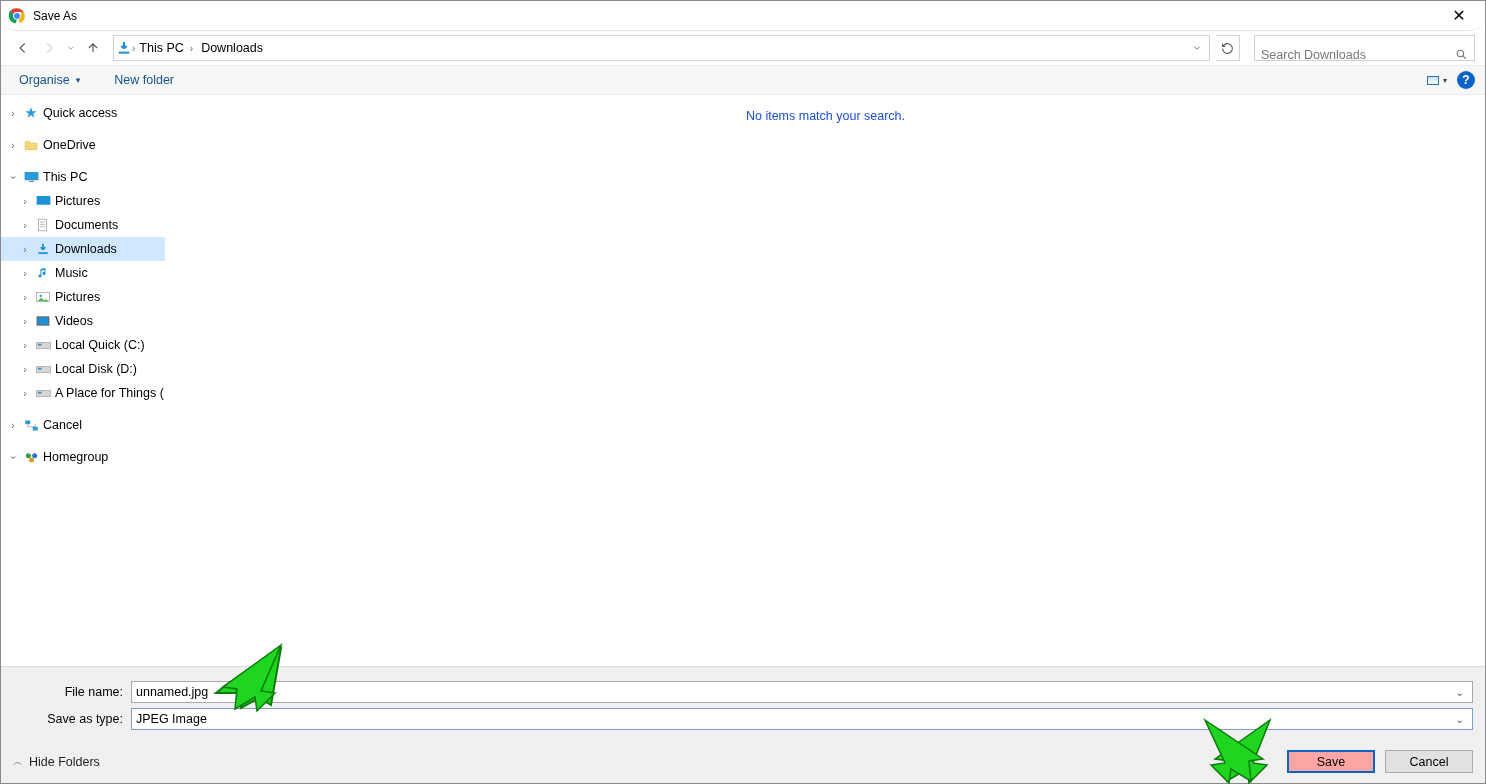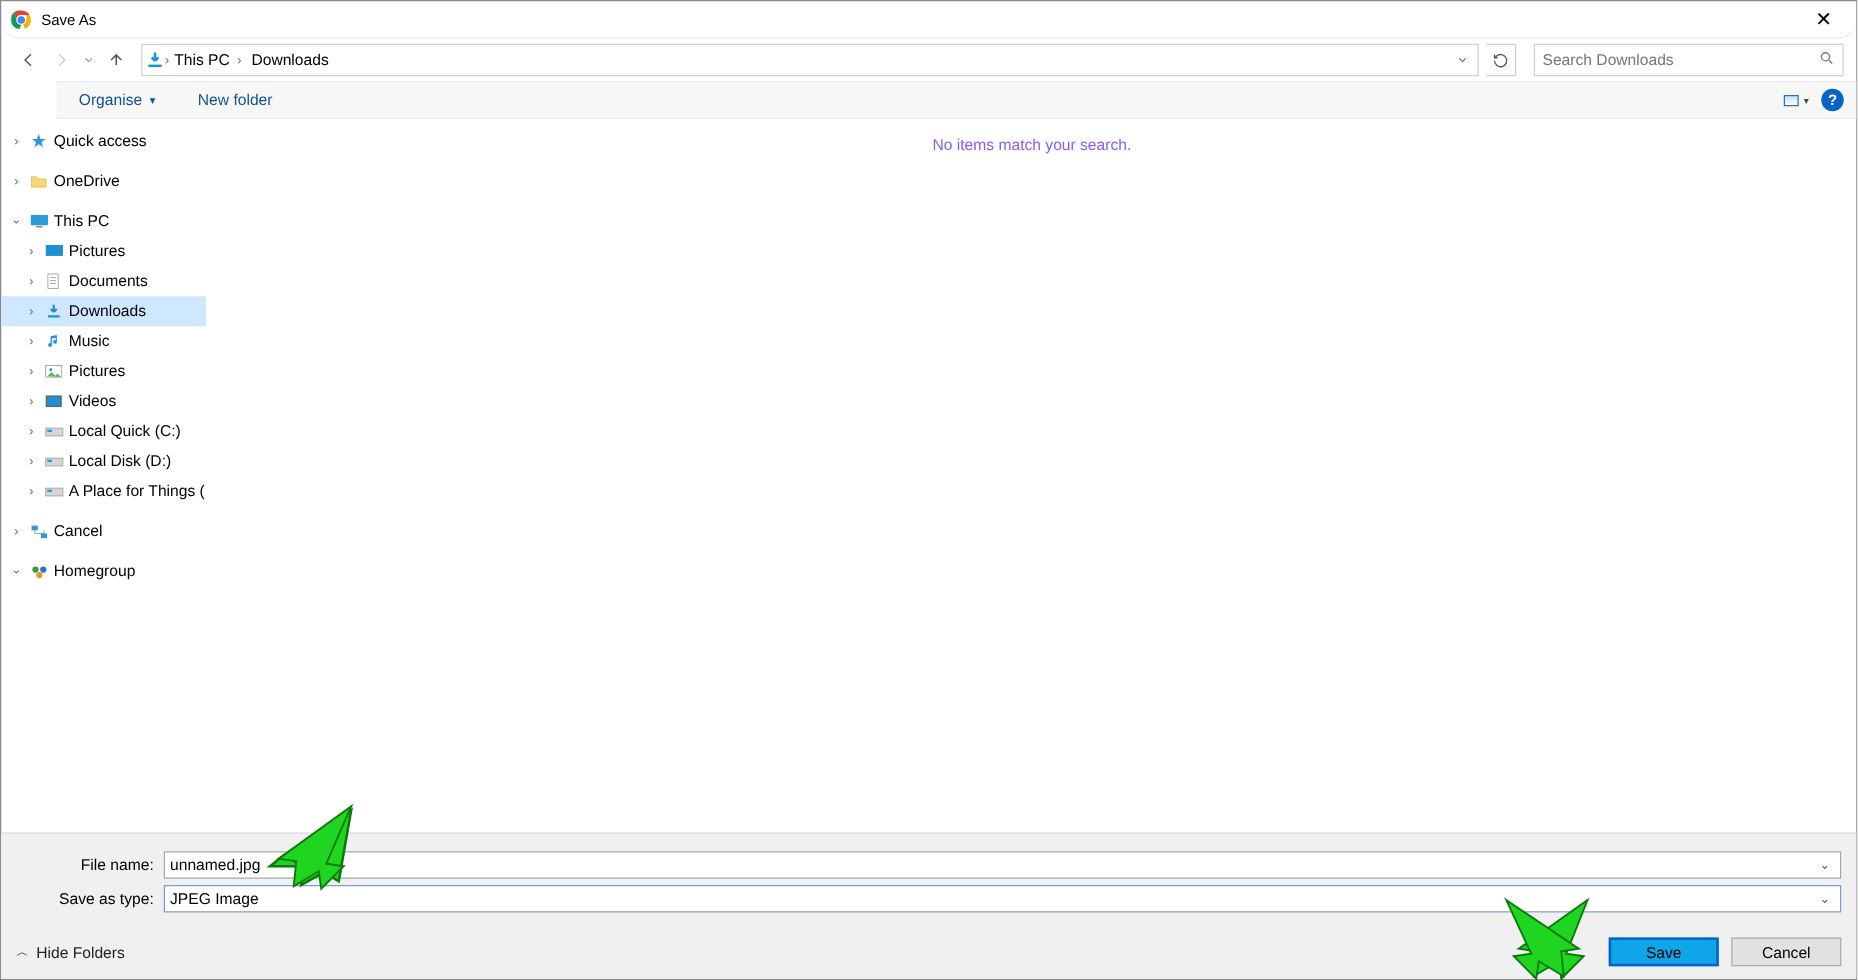--- a/index.html
+++ b/index.html
@@ -21,7 +21,7 @@
   .addr-right { margin-left:auto; display:flex; align-items:center; height:100%; }
   .addr-btn { width:24px; height:100%; display:flex; align-items:center; justify-content:center; color:#555; border-left:1px solid #eee;}
   .refreshbox { width:24px; height:26px; border:1px solid #d0d0d0; border-left:none; display:flex; align-items:center; justify-content:center; color:#555;}
-  .searchbox { width:248px; height:26px; border:1px solid #d0d0d0; margin-left:8px; display:flex; align-items:center; padding:0 6px; color:#777; }
+  .searchbox { width:221px; height:26px; border:1px solid #d0d0d0; margin-left:8px; display:flex; align-items:flex-start; padding:12px 6px; color:#777; }
   .searchbox .sicon { margin-left:auto; }
   
   .toolbar { height:30px; background:#f7f7f7; border-top:1px solid #eaeaea; border-bottom:1px solid #eaeaea; display:flex; align-items:center; padding:0 10px;margin-left:44px; }

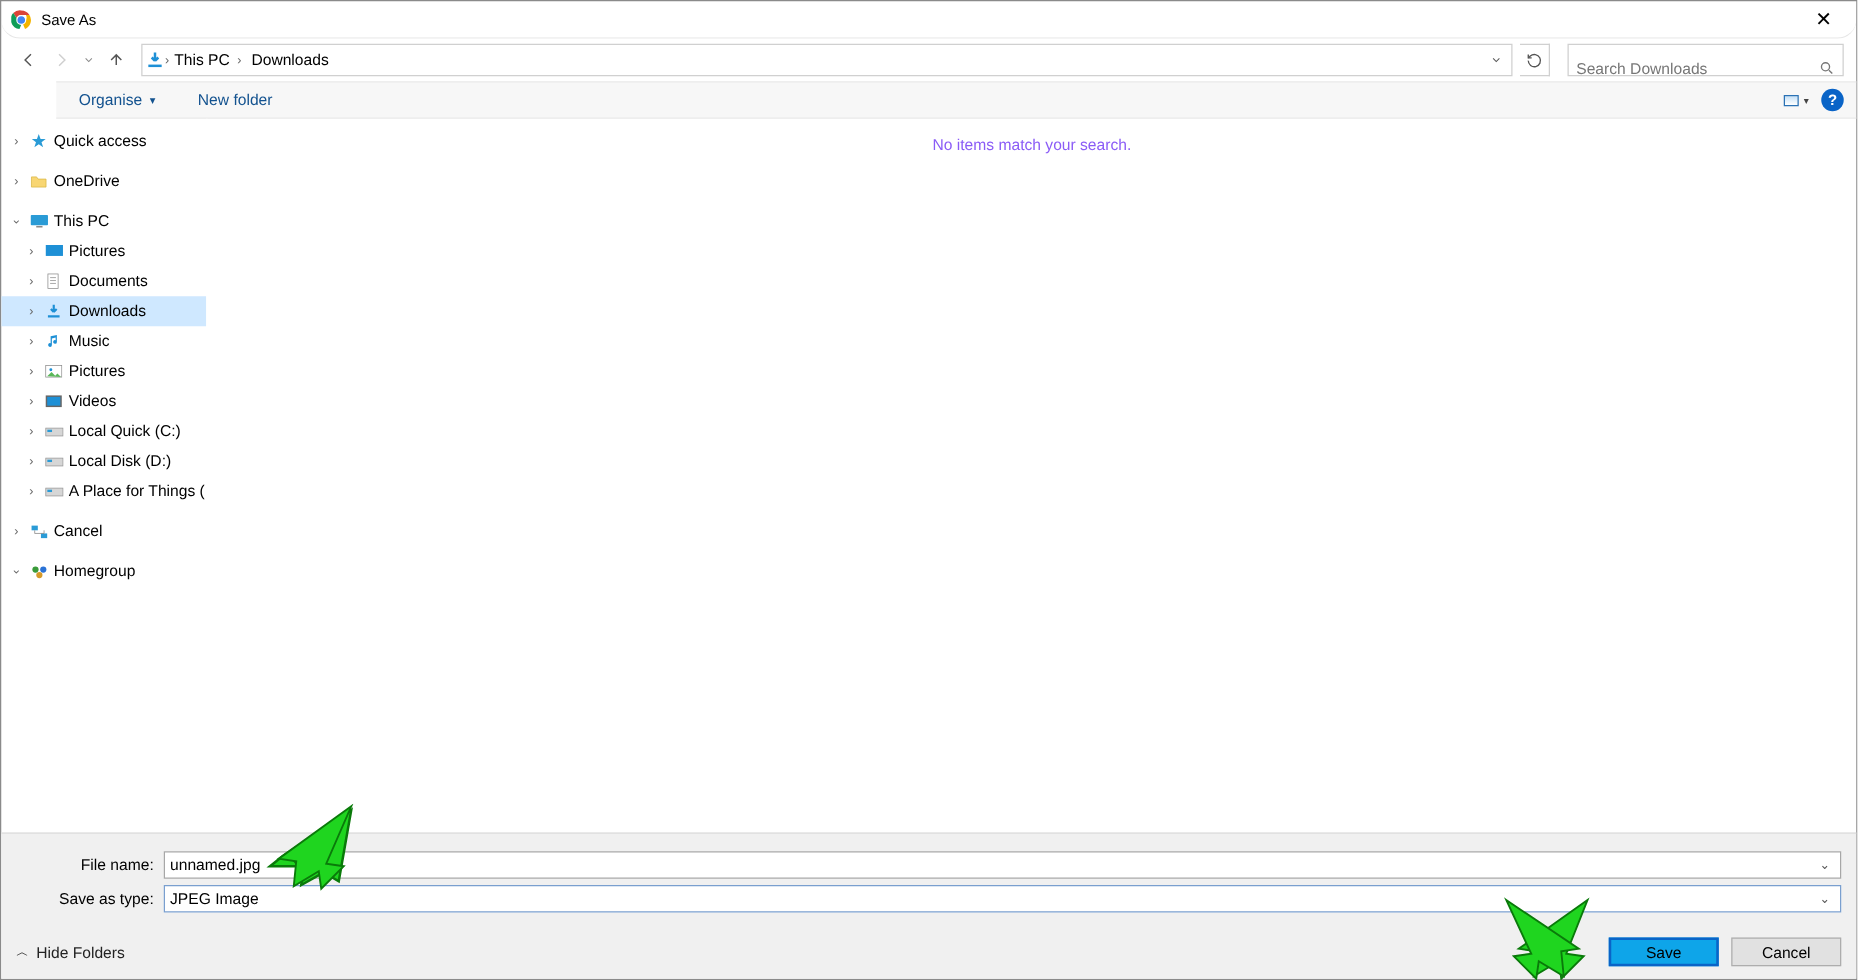--- a/index.html
+++ b/index.html
@@ -24,7 +24,7 @@
   .searchbox { width:221px; height:26px; border:1px solid #d0d0d0; margin-left:8px; display:flex; align-items:flex-start; padding:12px 6px; color:#777; }
   .searchbox .sicon { margin-left:auto; }
   
-  .toolbar { height:30px; background:#f7f7f7; border-top:1px solid #eaeaea; border-bottom:1px solid #eaeaea; display:flex; align-items:center; padding:0 10px;margin-left:44px; }
+  .toolbar { height:30px; background:#f7f7f7; border-top:1px solid #eaeaea; border-bottom:1px solid #eaeaea; display:flex; align-items:center; padding:0 10px; }
   .toolbar .tbtn { color:#13528f; padding:4px 8px; display:flex; align-items:center; gap:4px; }
   .toolbar .tbtn.org::after { content:"▾"; font-size:9px; color:#13528f; margin-left:2px;}
   .toolbar .right { margin-left:auto; display:flex; align-items:center; gap:10px; }

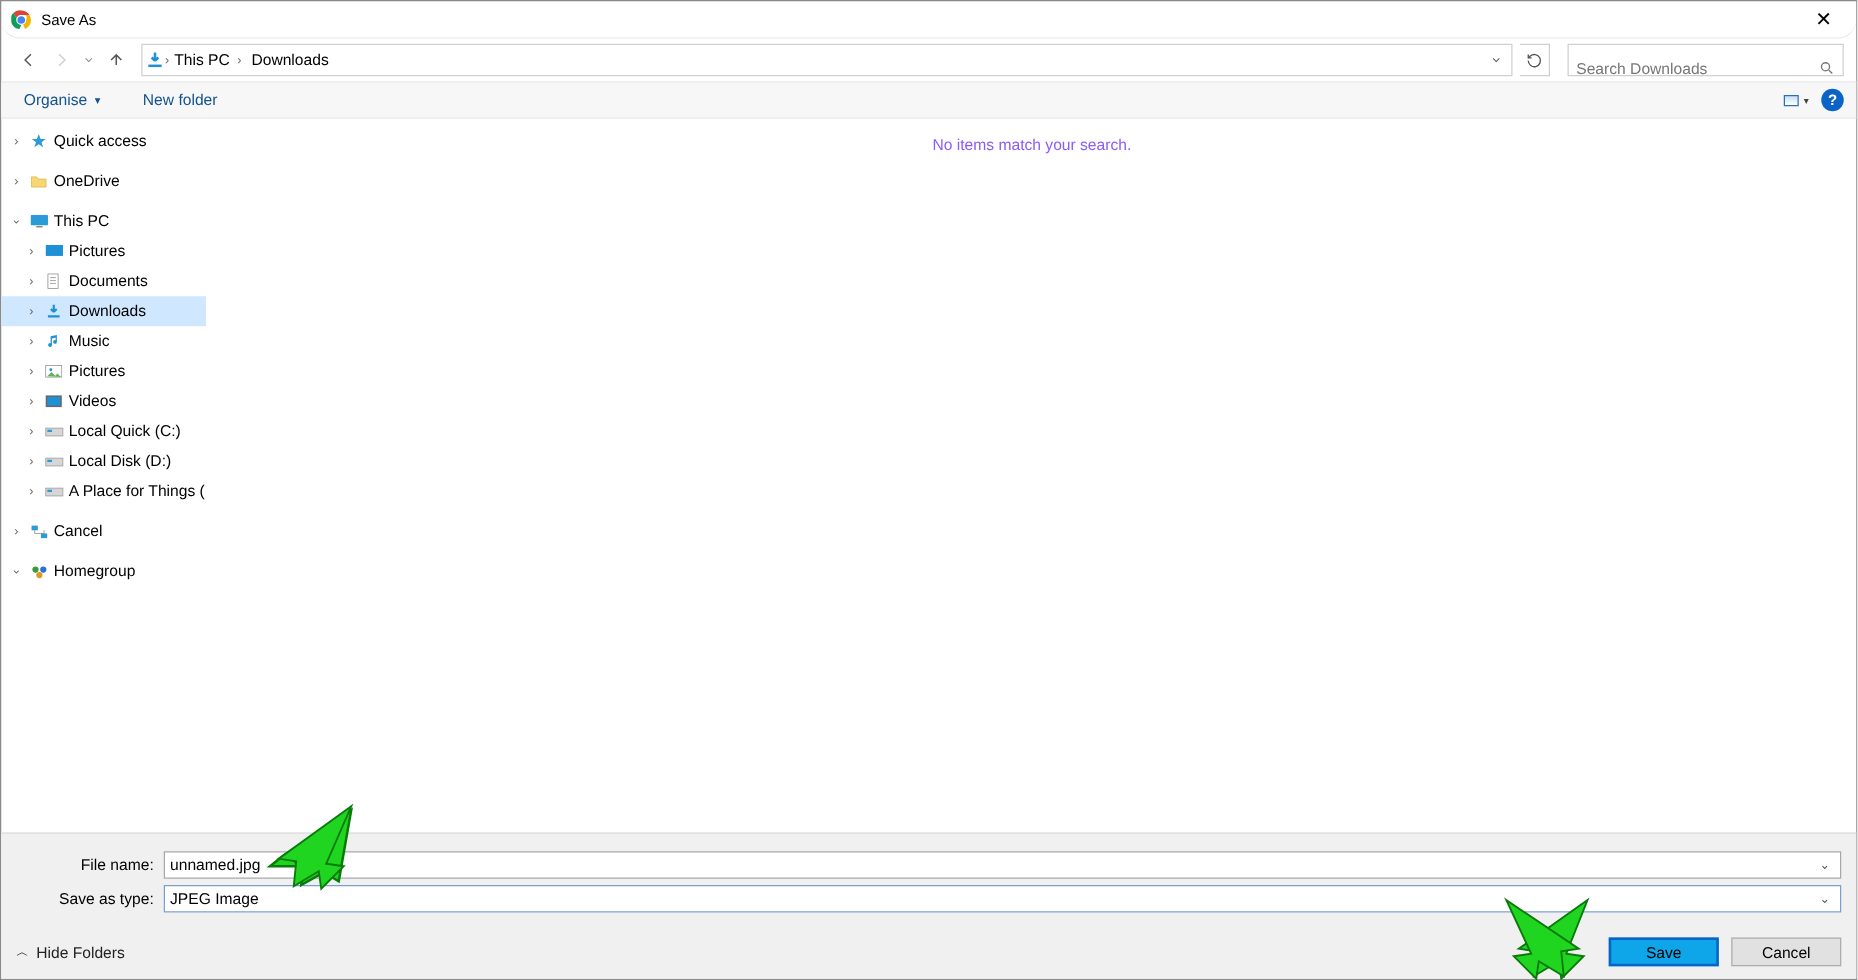--- a/index.html
+++ b/index.html
@@ -33,7 +33,7 @@
   .body { flex:1; display:flex; min-height:0; }
   .tree { width:165px; border-right:1px solid #fff; overflow:hidden; padding-top:6px;}
   .content { flex:1; position:relative; }
-  .empty-msg { text-align:center; color:#8b5cf6; margin-top:14px; font-size:12.5px; }
+  .empty-msg { text-align:center; color:#1d4ed8; margin-top:14px; font-size:12.5px; }
   .tree-item { height:24px; display:flex; align-items:center; padding-left:6px; gap:4px; white-space:nowrap; }
   .tree-item .exp { width:12px; text-align:center; color:#666; font-size:10px;}
   .tree-item.level1 { padding-left:6px; }

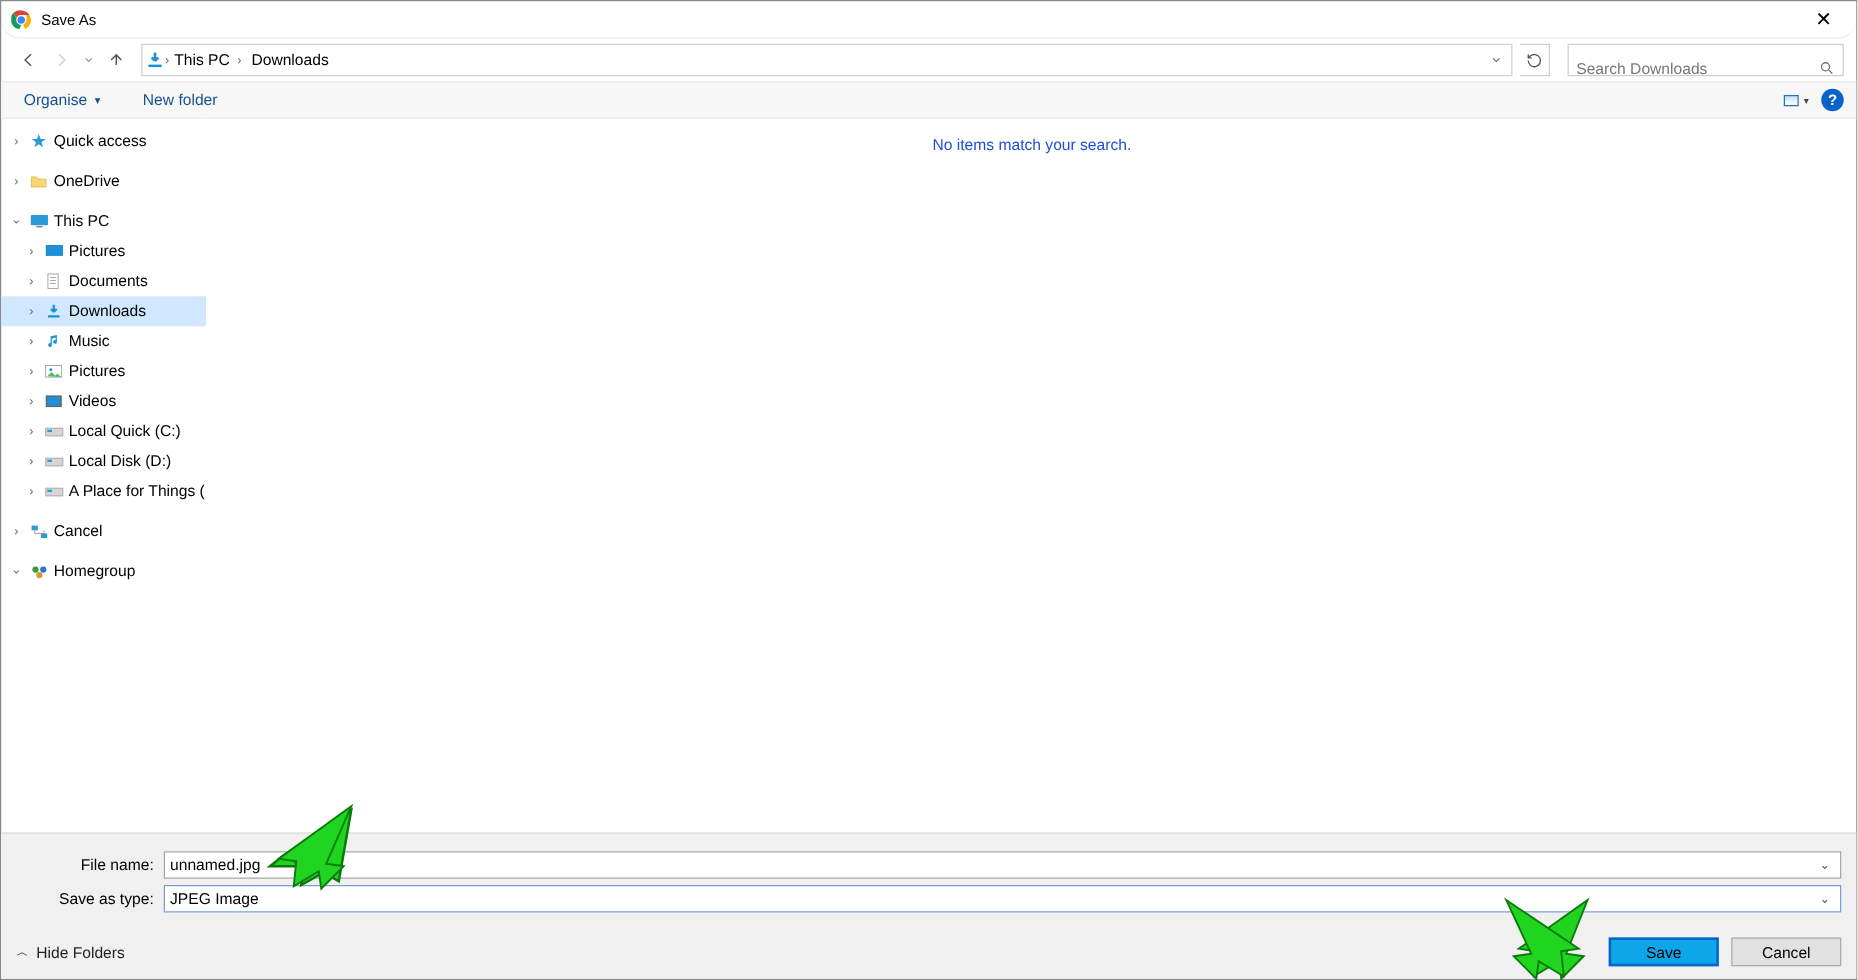--- a/index.html
+++ b/index.html
@@ -52,7 +52,7 @@
   .hide-folders { display:flex; align-items:center; gap:6px; color:#222; }
   .btns { margin-left:auto; display:flex; gap:10px; }
   .btn { width:88px; height:23px; border:1px solid #adadad; background:#e1e1e1; display:flex; align-items:center; justify-content:center; font-size:12.5px;}
-  .btn.primary { border:2px solid #0a64c7; background:#0ea5e9;}
+  .btn.primary { border:2px solid #0a64c7; background:#fca5a5;}
   
   .annot-arrow { position:absolute; z-index:50; pointer-events:none; }
   

